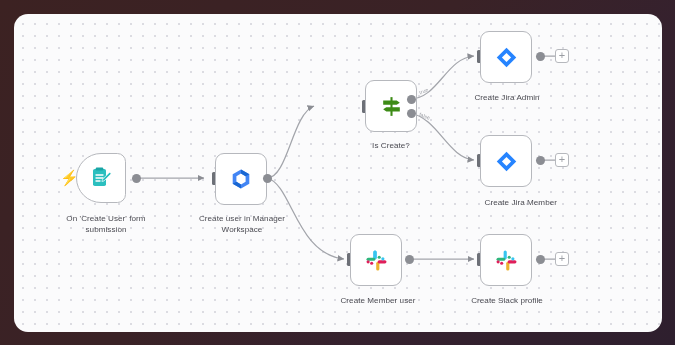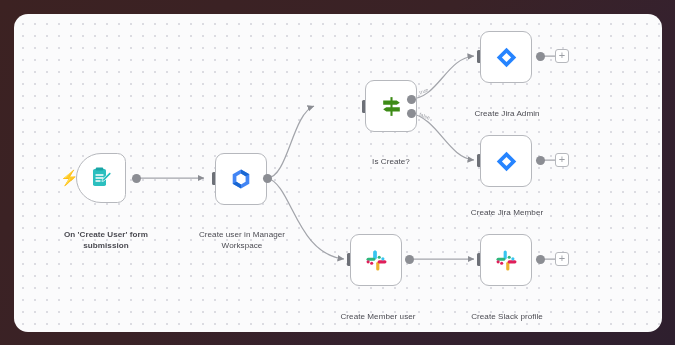--- a/index.html
+++ b/index.html
@@ -27,7 +27,7 @@
     border-top-left-radius:26px;border-bottom-left-radius:26px;}
   .label{
     position:absolute;text-align:center;color:#4b4b52;
-    font-size:8.1px;line-height:10.5px;letter-spacing:.05px;white-space:pre-line;margin-top:16px;
+    font-size:8.1px;line-height:10.5px;letter-spacing:.05px;white-space:pre-line;
   }
   .dot-out{position:absolute;width:9px;height:9px;border-radius:50%;background:#8b8d93;}
   .in-bar{position:absolute;width:4px;height:13px;border-radius:1.5px;background:#6d7077;}

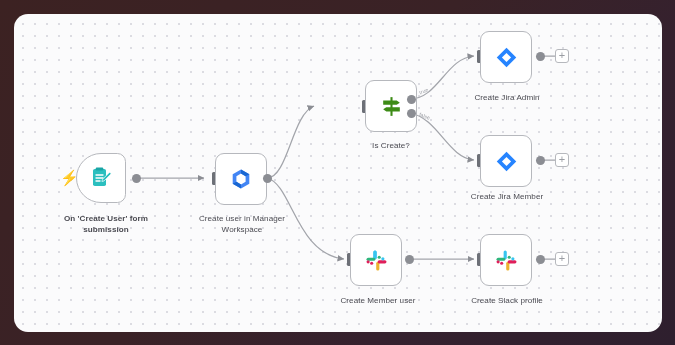--- a/index.html
+++ b/index.html
@@ -140,7 +140,7 @@
         </div>
         <div class="dot-out" style="left:522px;top:142px;"></div>
         <div class="plus" style="left:541px;top:139px;">+</div>
-        <div class="label" style="left:443px;top:178px;width:100px;">Create Jira Member</div>
+        <div class="label" style="left:443px;top:184px;width:100px;text-align:right;">Create Jira Member</div>
       </div>
 
       <div class="node">

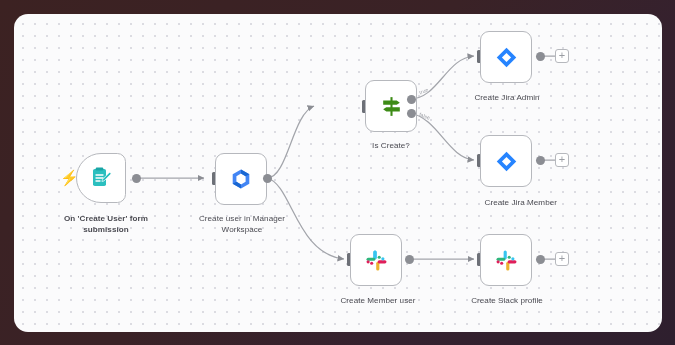--- a/index.html
+++ b/index.html
@@ -82,7 +82,7 @@
           </svg>
         </div>
         <div class="dot-out" style="left:118px;top:160px;"></div>
-        <div class="label" style="left:22px;top:200px;width:140px;font-weight:bold;">On 'Create User' form
+        <div class="label" style="left:22px;top:200px;width:140px;">On 'Create User' form
 submission</div>
       </div>
 

